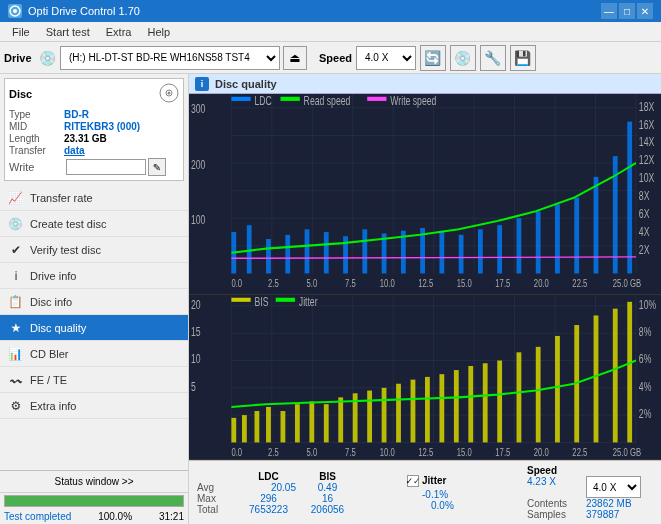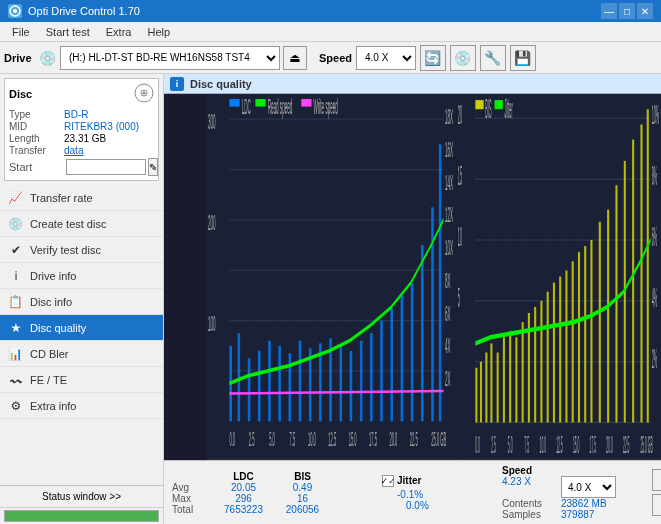--- a/index.html
+++ b/index.html
@@ -29,7 +29,7 @@
     .main-layout { display: flex; height: calc(524px - 22px - 20px - 32px); }
 
     
-    .sidebar { width: 164px; background: #f0f0f0; border-right: 1px solid #d0d0d0; display: flex; flex-direction: column; }
+    .sidebar { width: 189px; background: #f0f0f0; border-right: 1px solid #d0d0d0; display: flex; flex-direction: column; }
     
     .disc-panel { border: 1px solid #c0c0c0; margin: 4px; background: white; padding: 4px; }
     .disc-header { display: flex; align-items: center; justify-content: space-between; margin-bottom: 4px; }

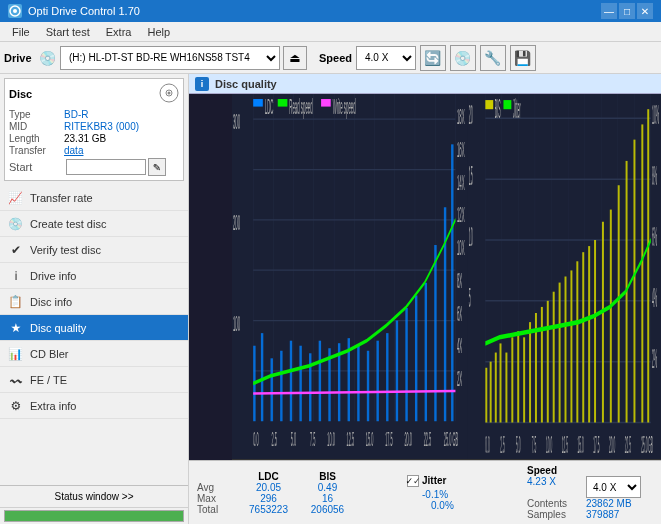--- a/index.html
+++ b/index.html
@@ -36,7 +36,7 @@
     .disc-title { font-size: 11px; font-weight: bold; }
     .disc-row { display: flex; font-size: 10px; margin-bottom: 1px; }
     .disc-key { color: #555; width: 55px; flex-shrink: 0; }
-    .disc-val { color: #000; font-weight: normal; }
+    .disc-val { color: #000; font-weight: bold; }
     .disc-val.blue { color: #0066cc; }
     .disc-val.link { color: #0066cc; text-decoration: underline; cursor: pointer; }
     .label-row { display: flex; align-items: center; gap: 2px; margin-top: 2px; }

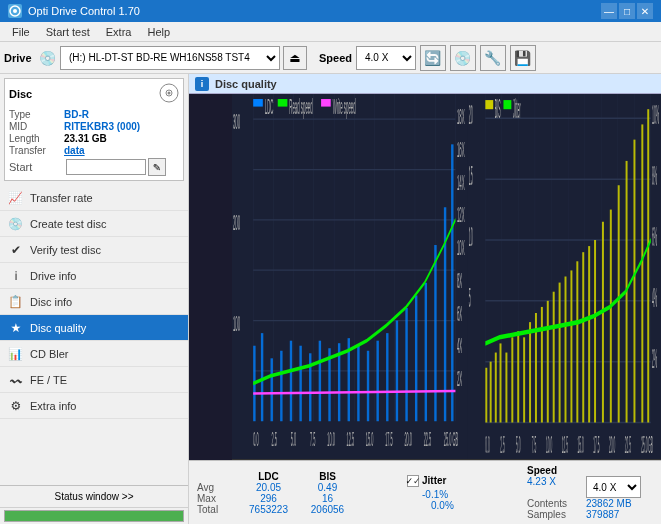--- a/index.html
+++ b/index.html
@@ -63,7 +63,7 @@
     .dq-title { font-size: 11px; font-weight: bold; color: #333; }
     .dq-icon { width: 14px; height: 14px; background: #1a73c8; border-radius: 2px; display: flex; align-items: center; justify-content: center; color: white; font-size: 9px; font-weight: bold; }
 
-    .charts-container { flex: 1; display: flex; background: #1a1a2e; margin-left: 43px; }
+    .charts-container { flex: 1; display: flex; flex-direction: column; background: #1a1a2e; }
 
     
     .chart-wrapper { flex: 1; position: relative; border-bottom: 1px solid #333; }

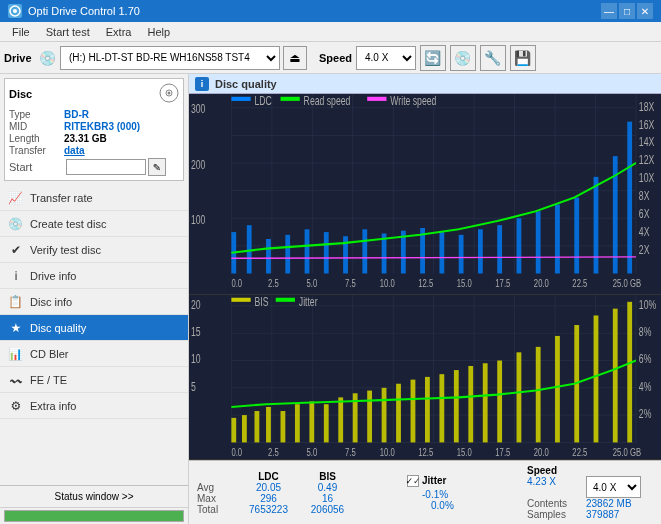--- a/index.html
+++ b/index.html
@@ -157,7 +157,7 @@
         <span class="disc-val link">data</span>
       </div>
       <div class="label-row">
-        <span class="disc-key">Start</span>
+        <span class="disc-key">Write</span>
         <input class="label-input" type="text" value="" style="">
         <button class="label-btn">✎</button>
       </div>

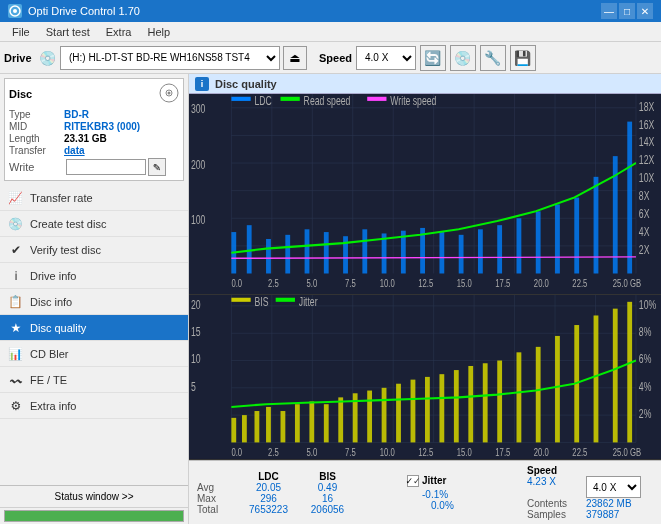--- a/index.html
+++ b/index.html
@@ -400,7 +400,7 @@
             <div style="font-weight:bold; text-align:center;">BIS</div>
 
             <div style="color:#555;">Avg</div>
-            <div style="color:#0066cc; text-align:center;">20.05</div>
+            <div style="color:#0066cc; text-align:right;">20.05</div>
             <div style="color:#0066cc; text-align:center;">0.49</div>
 
             <div style="color:#555;">Max</div>

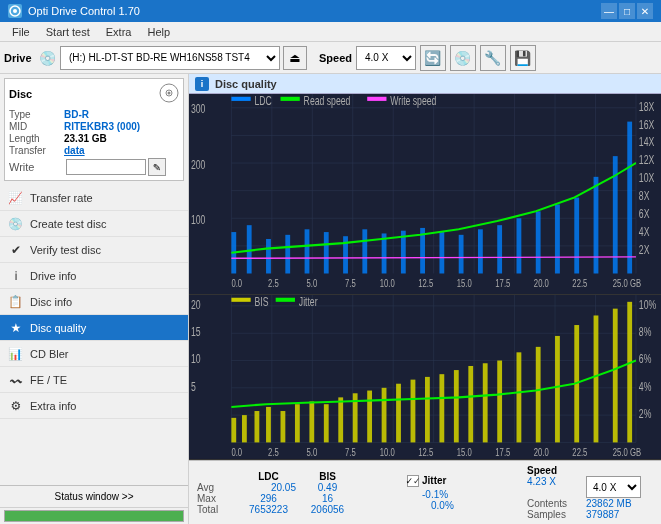--- a/index.html
+++ b/index.html
@@ -204,6 +204,11 @@
       <button class="status-btn">Status window &gt;&gt;</button>
       <div class="progress-bar-container">
         <div class="progress-bar" style="width:100%"></div>
+      </div>
+      <div class="status-row">
+        <span class="status-text">Test completed</span>
+        <span>100.0%</span>
+        <span>31:21</span>
       </div>
     </div>
   </div>

